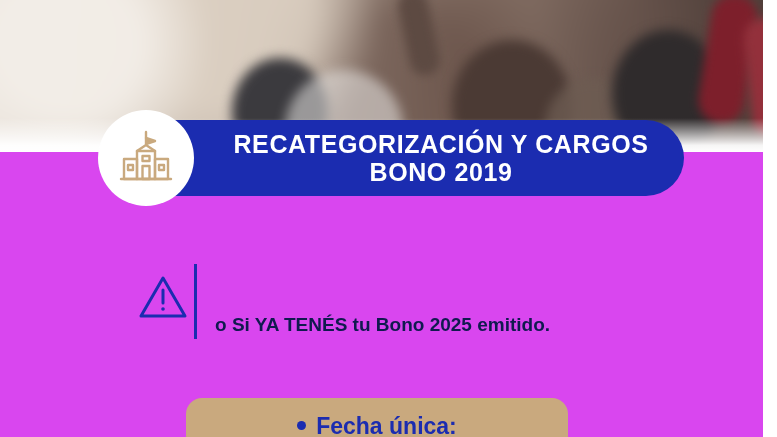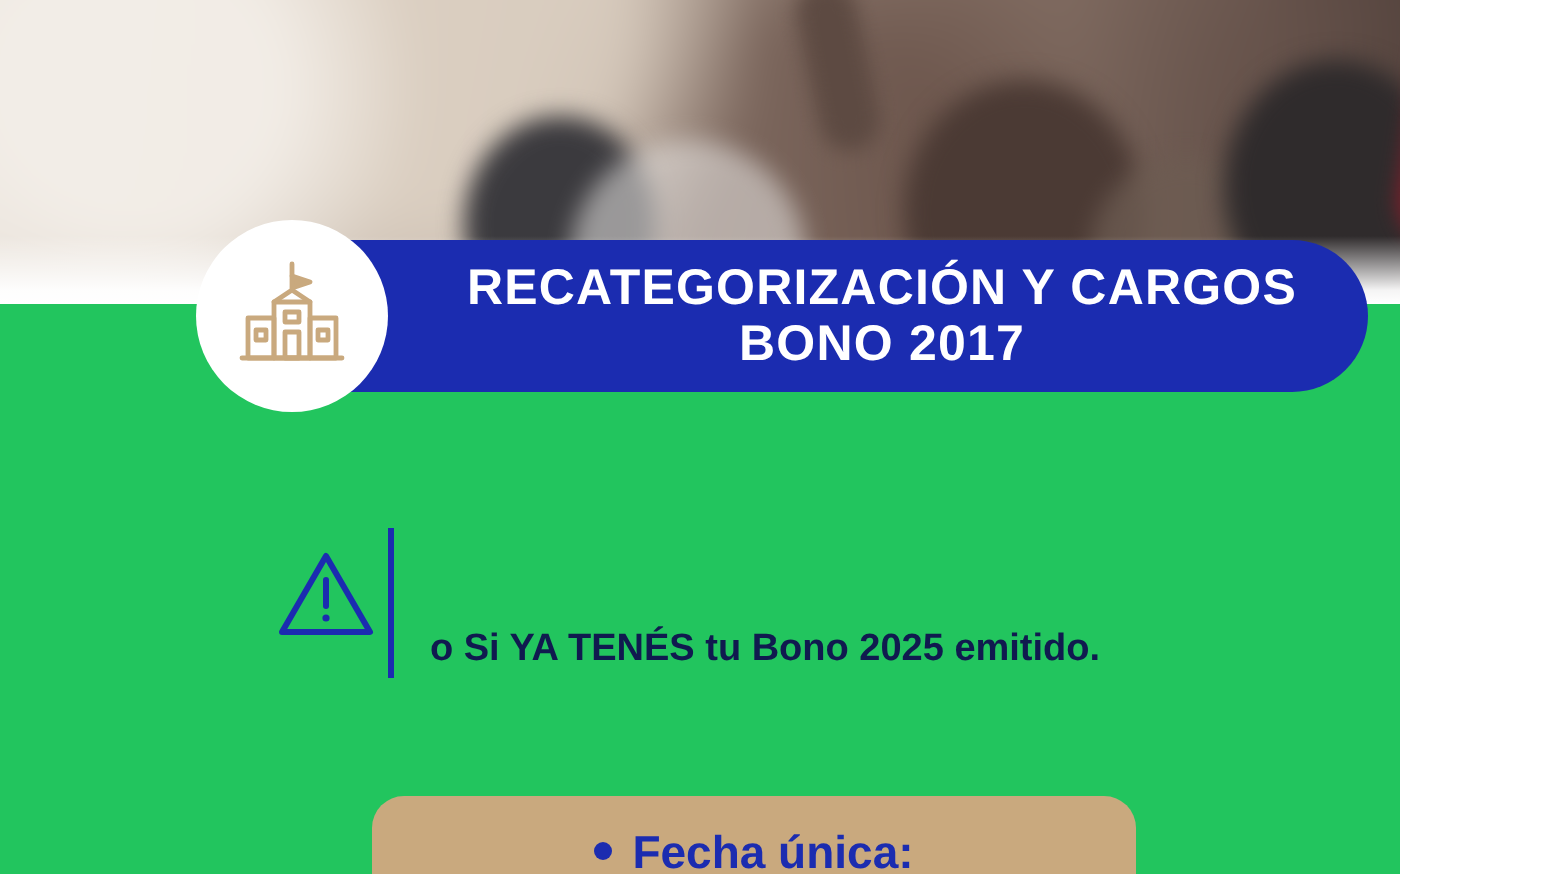--- a/index.html
+++ b/index.html
@@ -15,10 +15,10 @@
   }
   #poster {
     position: relative;
-    width: 700px;
+    width: 763px;
     height: 437px;
     overflow: hidden;
-    background: #22c55e;
+    background: #d946ef;
   }
 
   

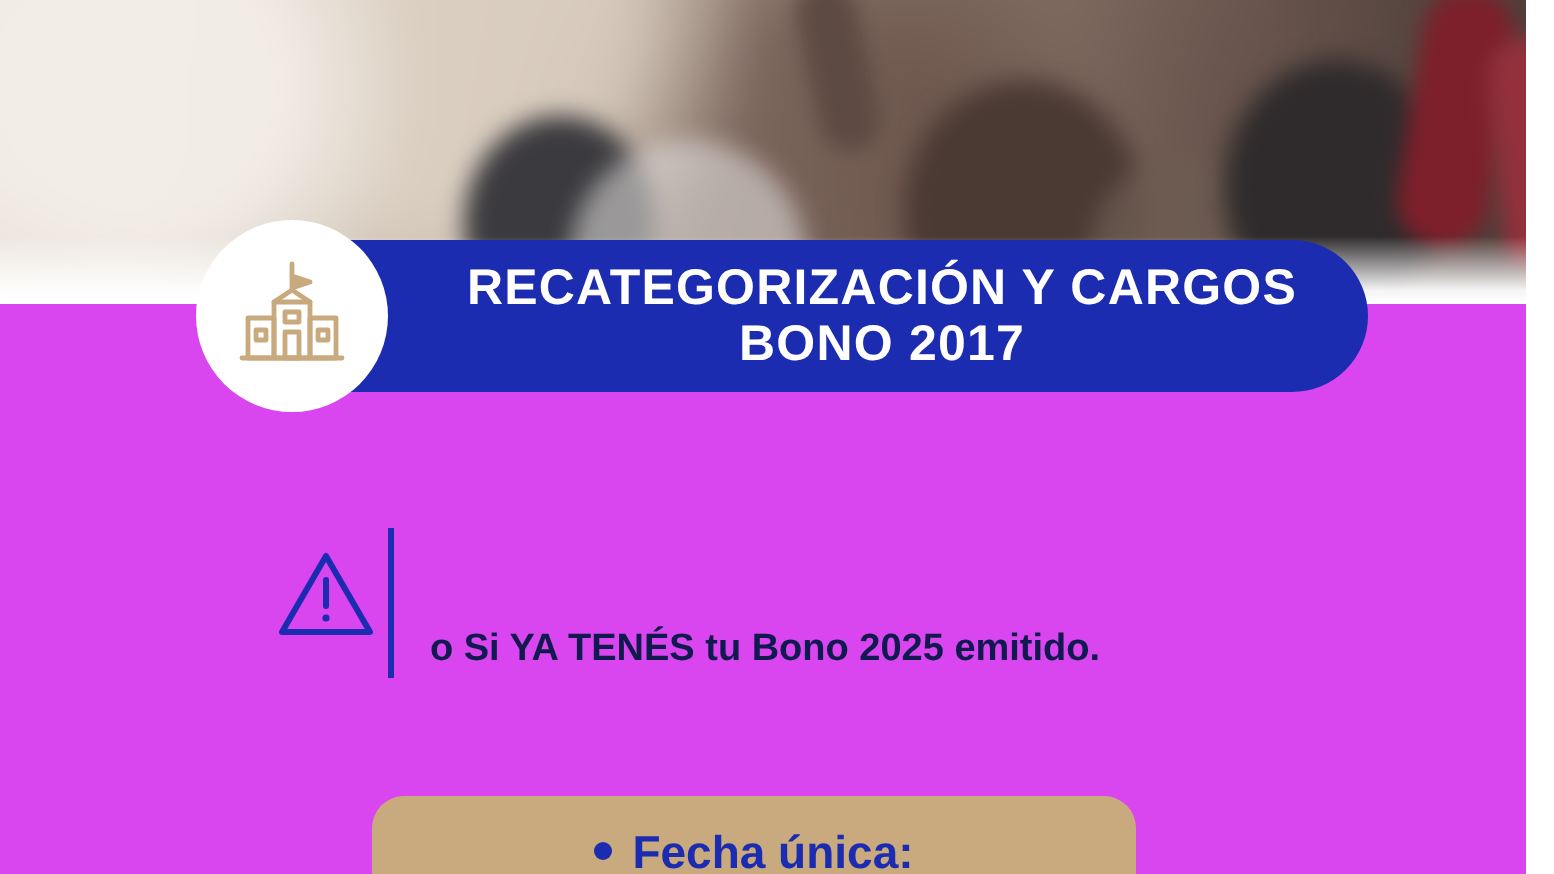--- a/index.html
+++ b/index.html
@@ -210,7 +210,7 @@
   <div class="title-wrap">
     <div class="title-bar">
       <div class="title-line1">RECATEGORIZACIÓN Y CARGOS</div>
-      <div class="title-line2">BONO 2017</div>
+      <div class="title-line2">BONO 2019</div>
     </div>
     <div class="title-circle">
       <span>

